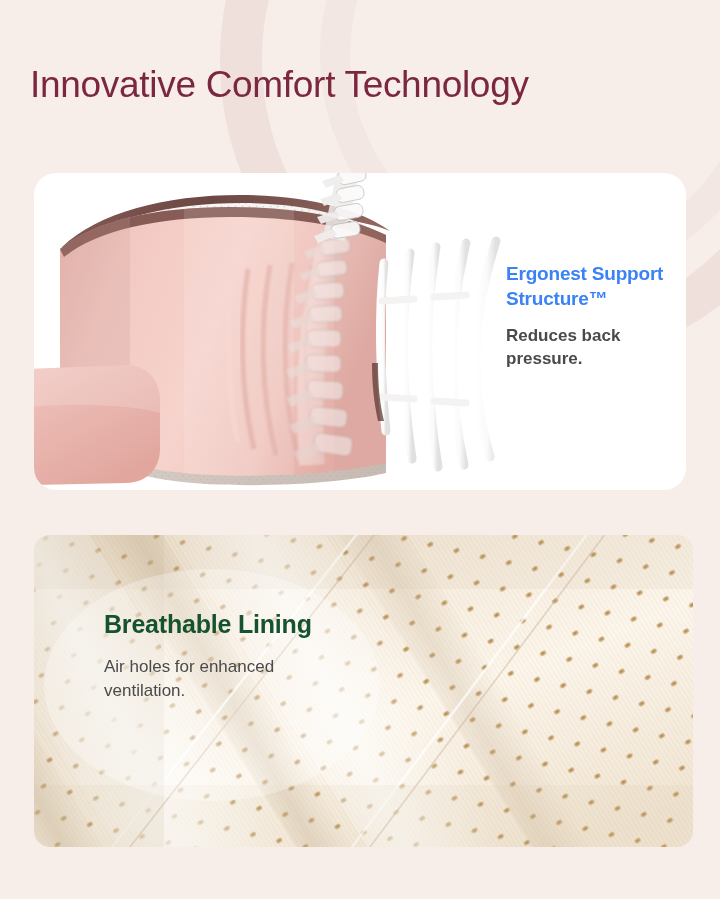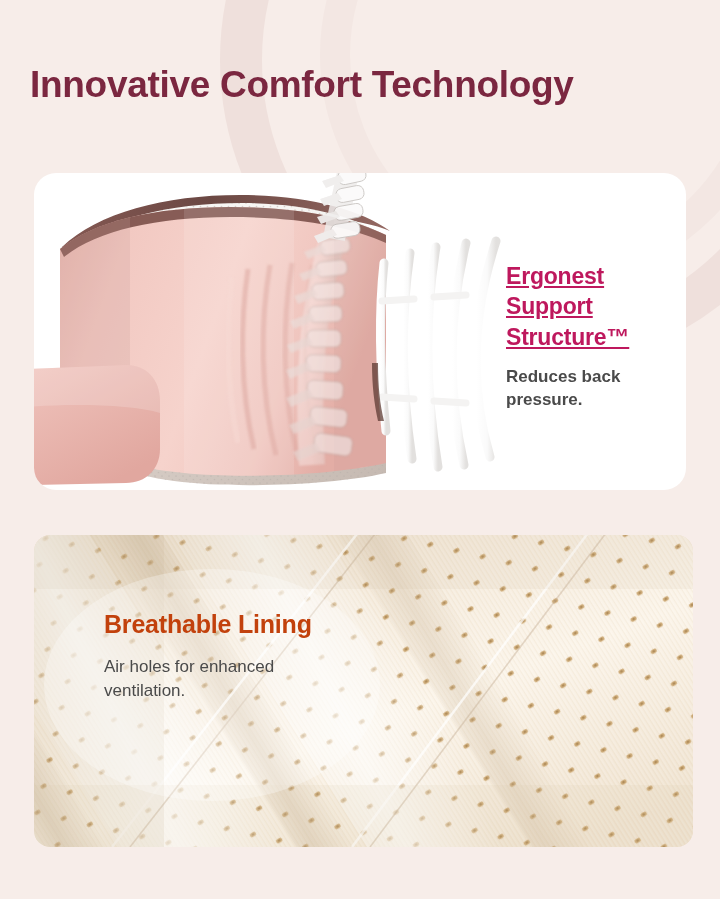--- a/index.html
+++ b/index.html
@@ -33,7 +33,7 @@
     position:absolute;
     left:30px; top:64px;
     font-size:37px;
-    font-weight:bold;
+    font-weight:normal;
     letter-spacing:-0.3px;
     color:#7B2740;
     white-space:nowrap;

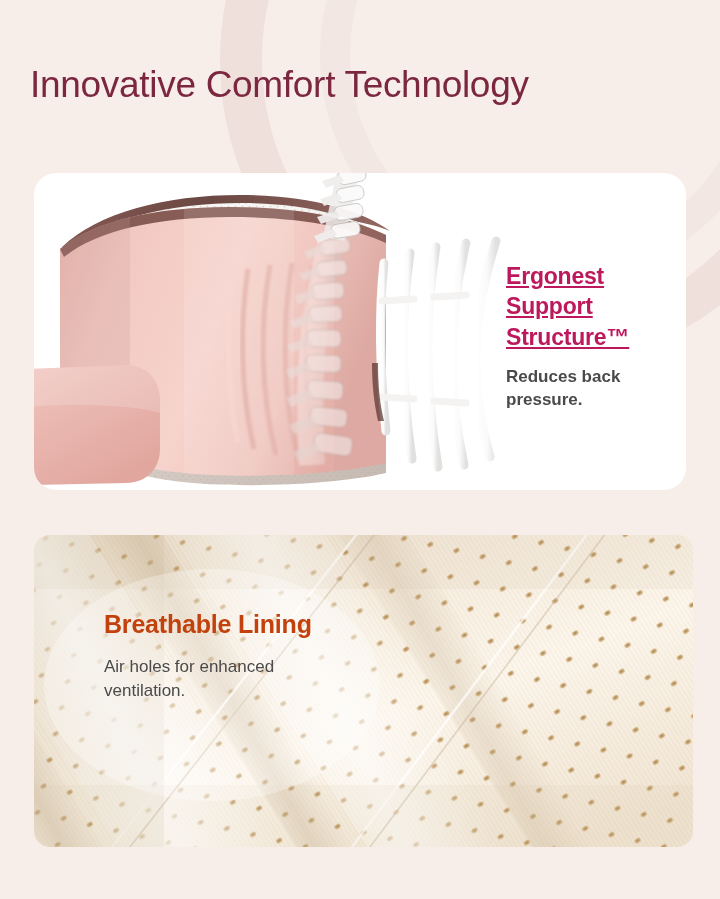--- a/index.html
+++ b/index.html
@@ -58,12 +58,11 @@
     width:180px;
   }
   .support-heading {
-    font-size:23px;
+    font-size:19px;
     font-weight:bold;
     line-height:1.32;
-    color:#be185d;
+    color:#3b82f6;
     letter-spacing:-0.2px;
-    text-decoration:underline;
   }
   .support-sub {
     margin-top:14px;

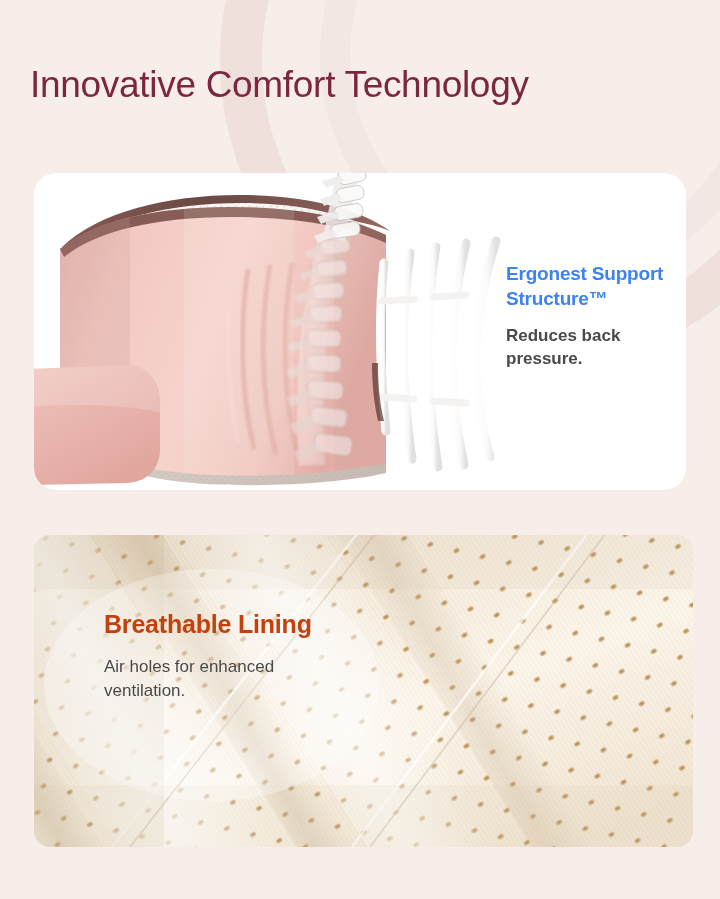--- a/index.html
+++ b/index.html
@@ -89,7 +89,7 @@
     font-size:25px;
     font-weight:bold;
     line-height:1.38;
-    color:#c2410c;
+    color:#14532d;
     letter-spacing:-0.2px;
   }
   .lining-sub {

